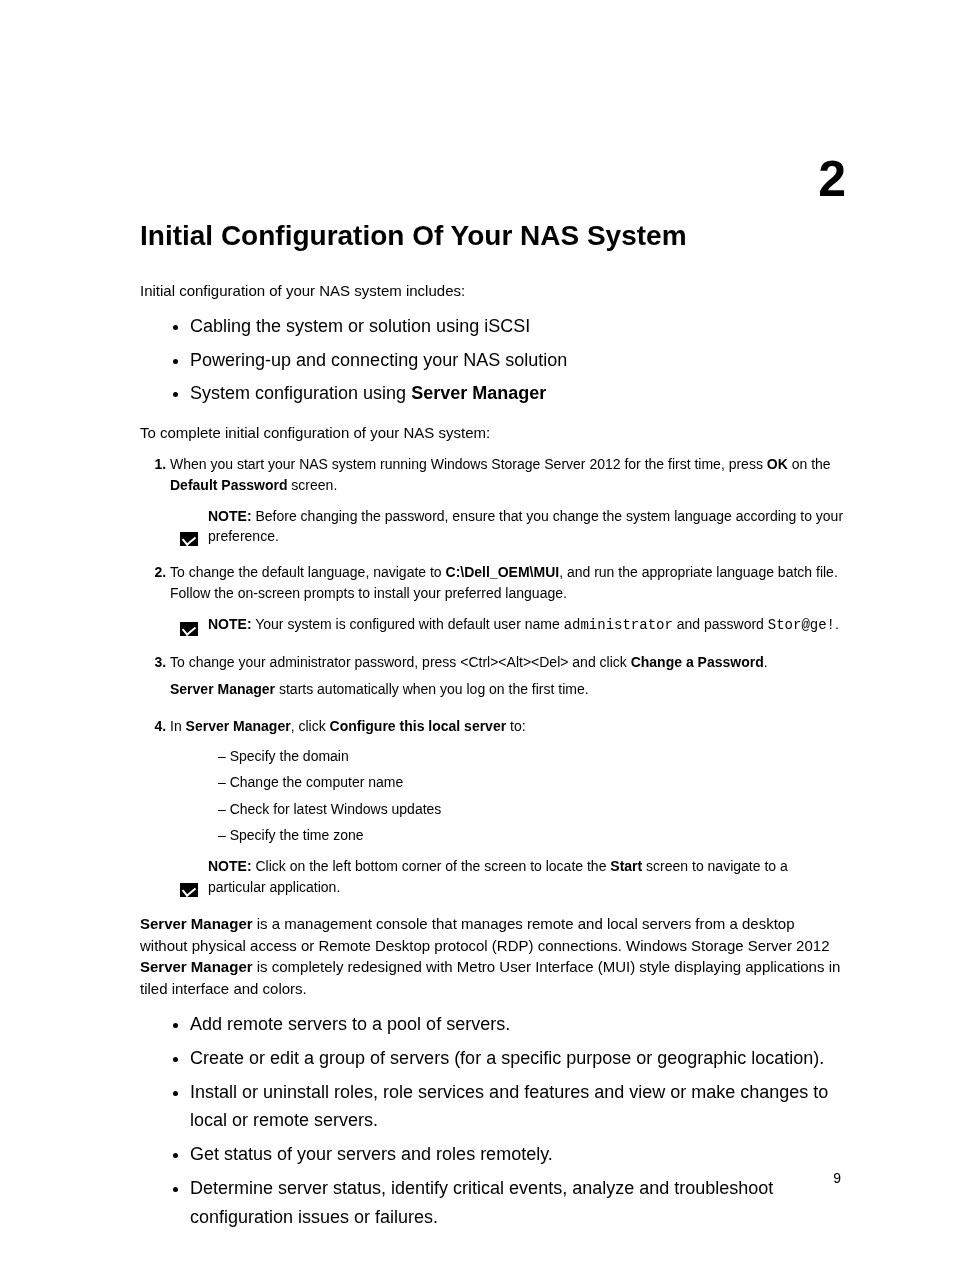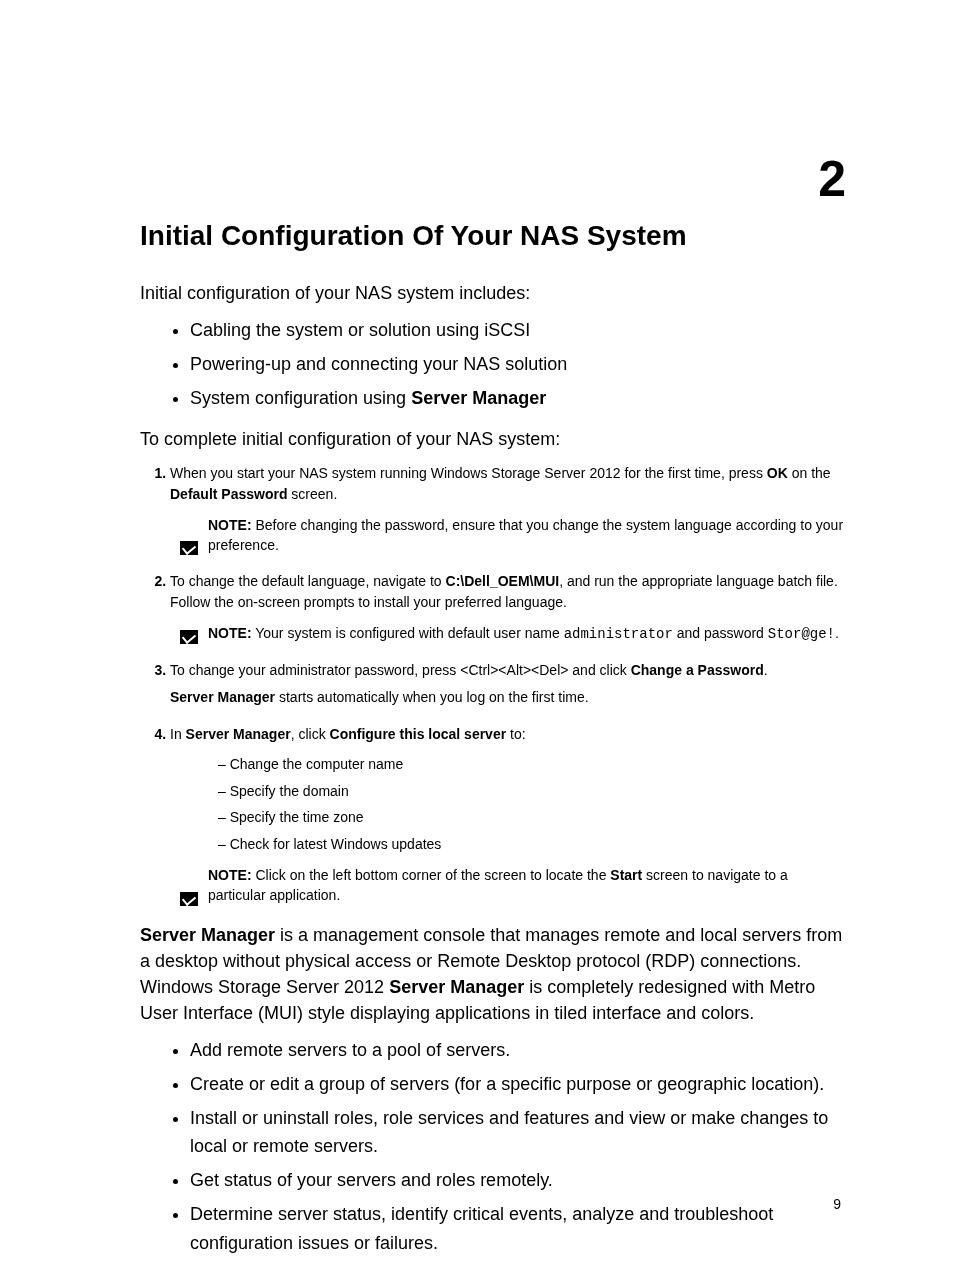--- a/index.html
+++ b/index.html
@@ -33,7 +33,7 @@
     margin: 70px 0 28px 0;
   }
   p {
-    font-size: 18px;
+    font-size: 15px;
     margin: 0 0 10px 0;
     line-height: 1.45;
   }

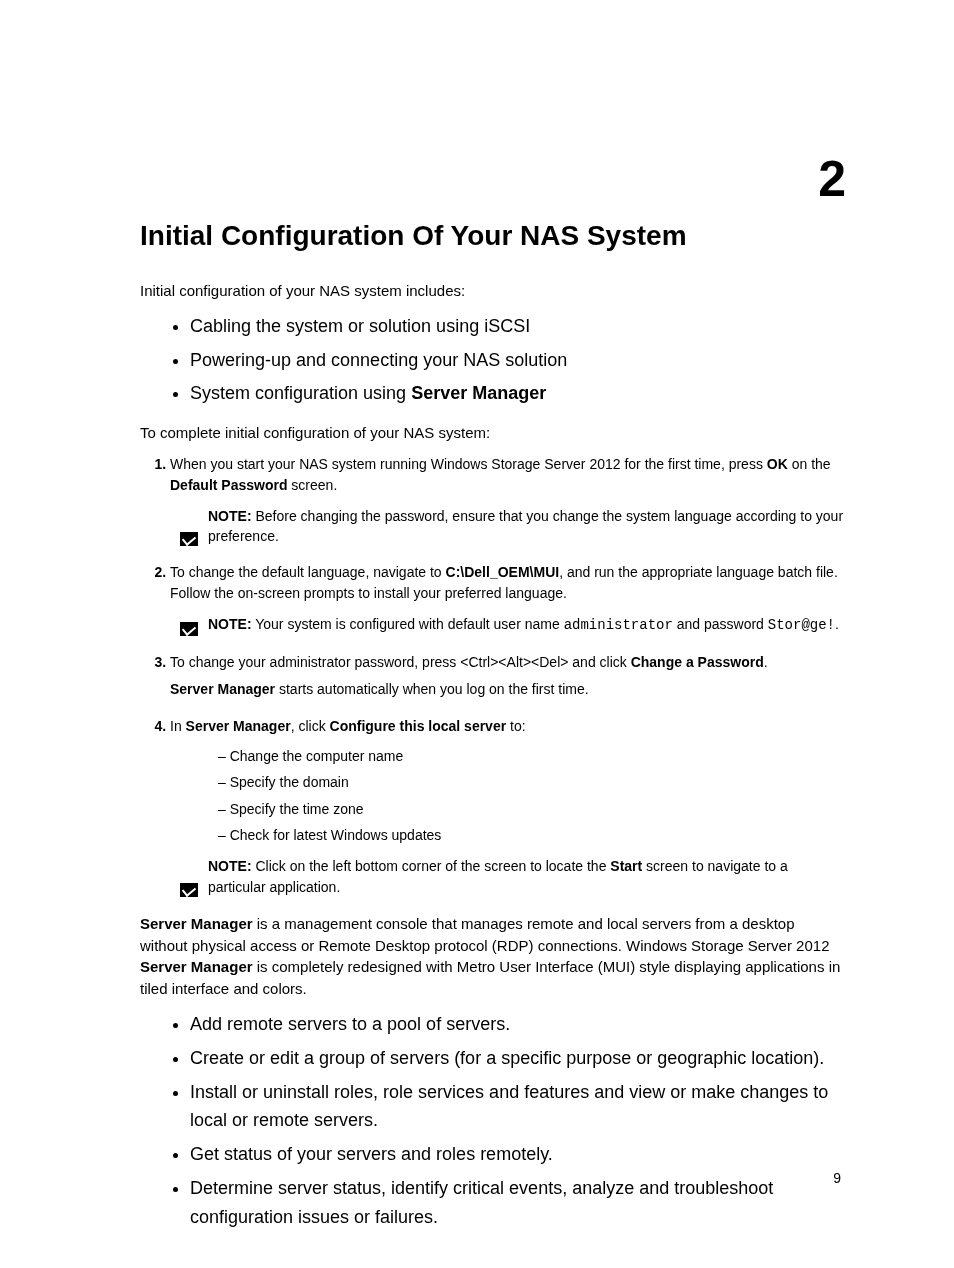--- a/index.html
+++ b/index.html
@@ -149,8 +149,8 @@
     <li>
       <span>In </span><span class="bold">Server Manager</span><span>, click </span><span class="bold">Configure this local server</span><span> to:</span>
       <ul class="dashes">
+        <li>Specify the domain</li>
         <li>Change the computer name</li>
-        <li>Specify the domain</li>
         <li>Specify the time zone</li>
         <li>Check for latest Windows updates</li>
       </ul>

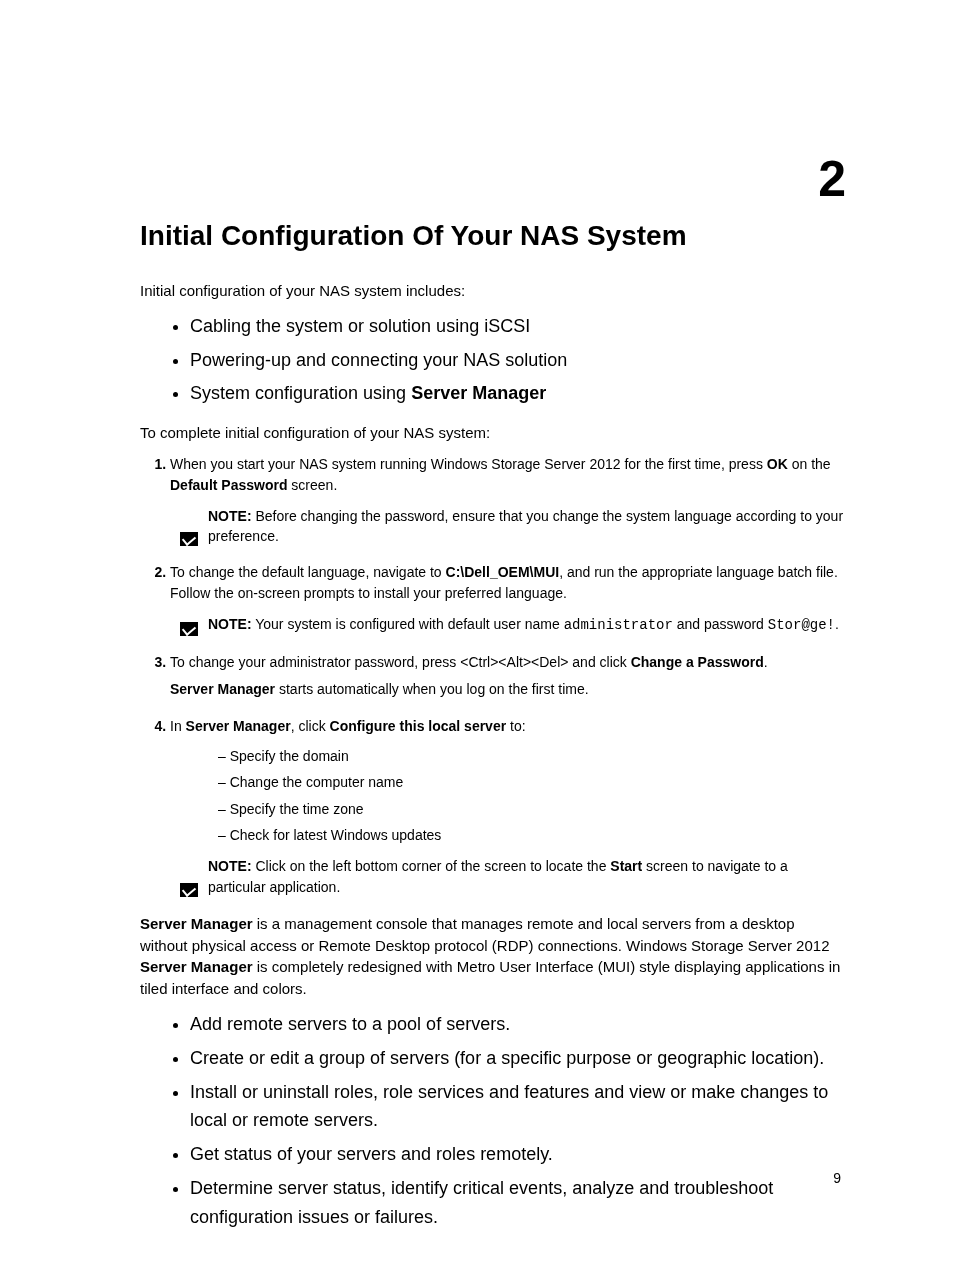--- a/index.html
+++ b/index.html
@@ -151,8 +151,8 @@
       <ul class="dashes">
         <li>Specify the domain</li>
         <li>Change the computer name</li>
+        <li>Check for latest Windows updates</li>
         <li>Specify the time zone</li>
-        <li>Check for latest Windows updates</li>
       </ul>
       <div class="note">
         <div class="note-icon"></div>

